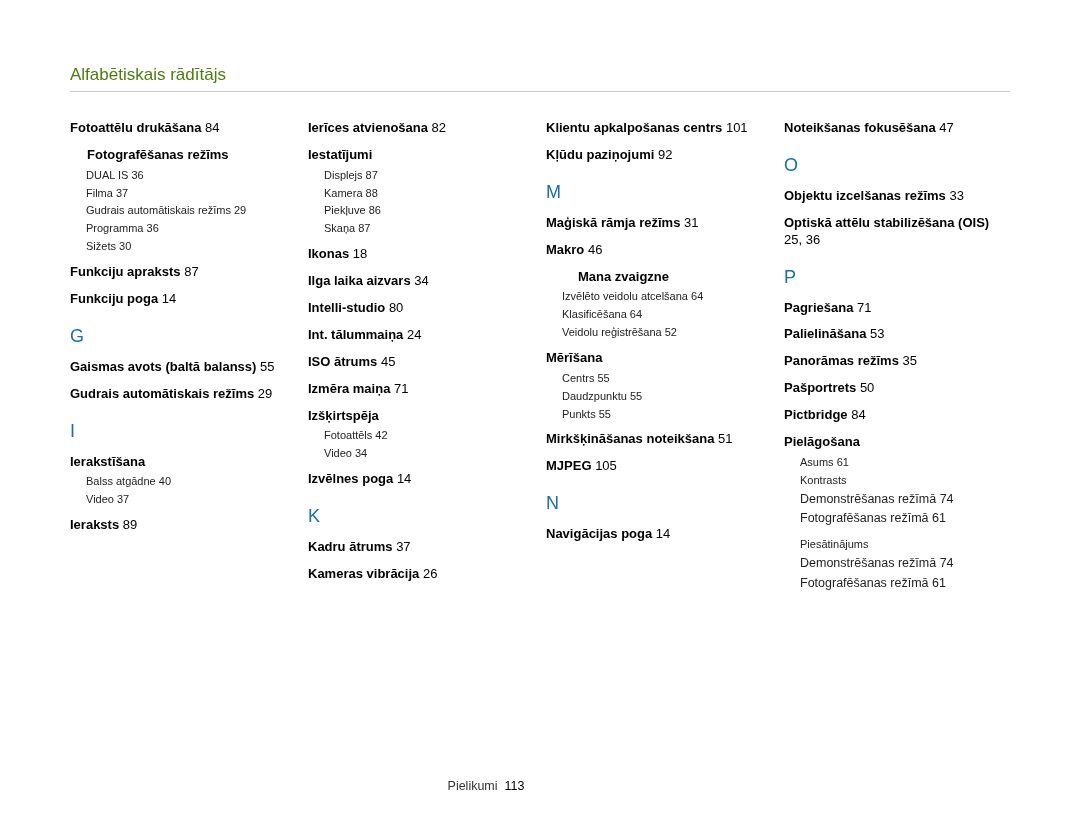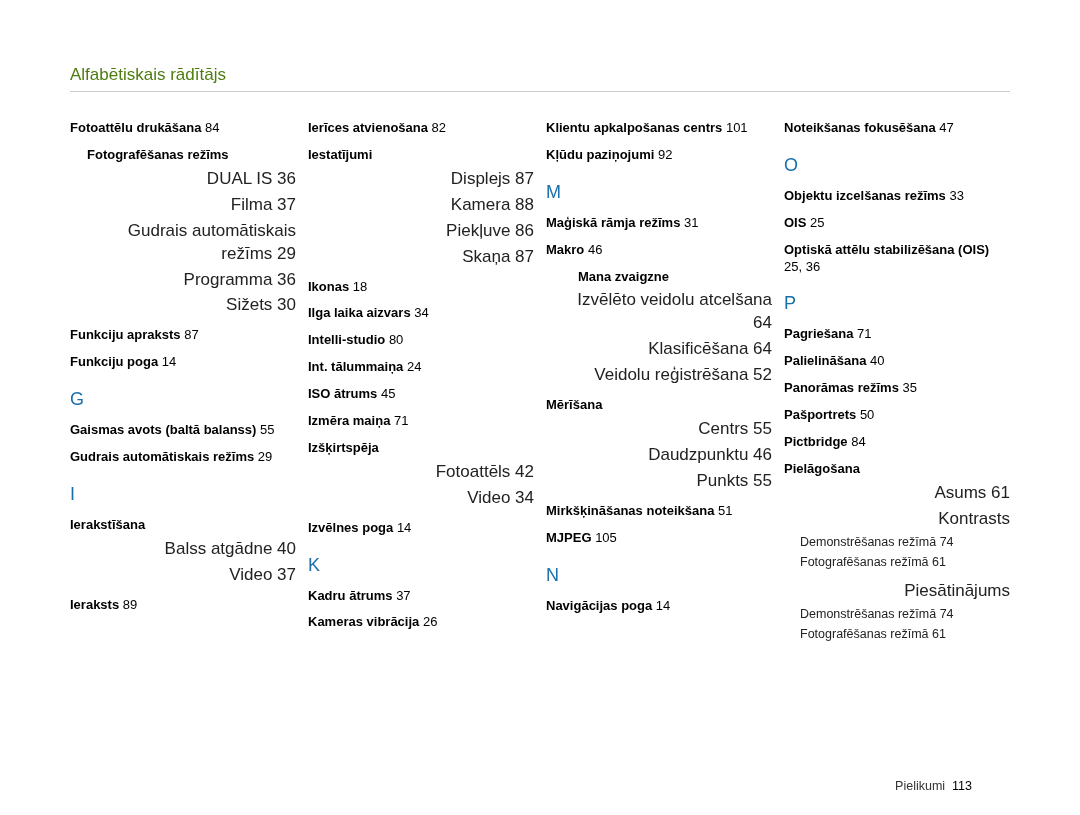--- a/index.html
+++ b/index.html
@@ -38,13 +38,12 @@
   }
   .entry-bold .pg { font-weight: normal; }
   .sub {
-    font-size: 17px;
+    font-size: 11px;
     font-weight: normal;
     margin-left: 16px;
     margin-bottom: 3px;
     line-height: 1.35;
     color: #222;
-    text-align: right;
   }
   .sub2 {
     font-size: 12.5px;

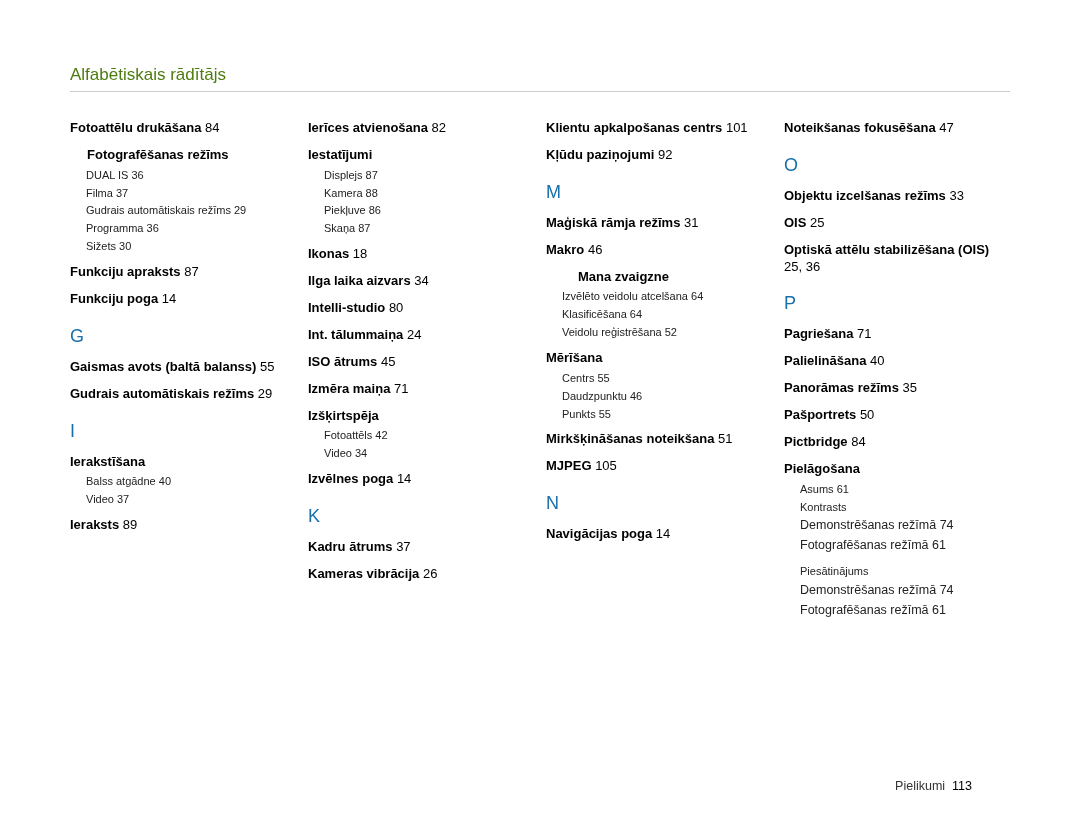--- a/index.html
+++ b/index.html
@@ -140,7 +140,6 @@
       <div class="entry-bold">Noteikšanas fokusēšana  <span class="pg">47</span></div>
       <div class="letter">O</div>
       <div class="entry-bold">Objektu izcelšanas režīms  <span class="pg">33</span></div>
-      <div class="entry-bold">OIS  <span class="pg">25</span></div>
       <div class="entry-bold">Optiskā attēlu stabilizēšana (OIS)  <span class="pg">25, 36</span></div>
       <div class="letter">P</div>
       <div class="entry-bold">Pagriešana  <span class="pg">71</span></div>

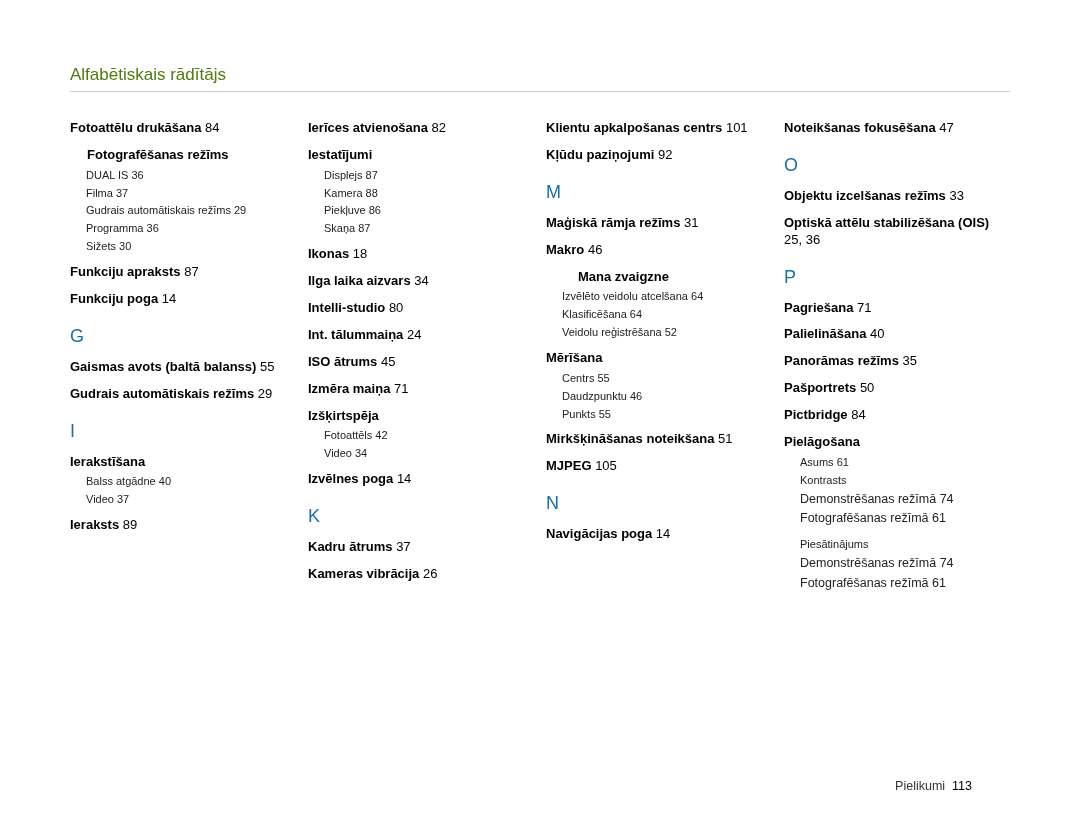--- a/index.html
+++ b/index.html
@@ -143,7 +143,7 @@
       <div class="entry-bold">Optiskā attēlu stabilizēšana (OIS)  <span class="pg">25, 36</span></div>
       <div class="letter">P</div>
       <div class="entry-bold">Pagriešana  <span class="pg">71</span></div>
-      <div class="entry-bold">Palielināšana  <span class="pg">40</span></div>
+      <div class="entry-bold">Palielināšana  <span class="pg">53</span></div>
       <div class="entry-bold">Panorāmas režīms  <span class="pg">35</span></div>
       <div class="entry-bold">Pašportrets  <span class="pg">50</span></div>
       <div class="entry-bold">Pictbridge  <span class="pg">84</span></div>

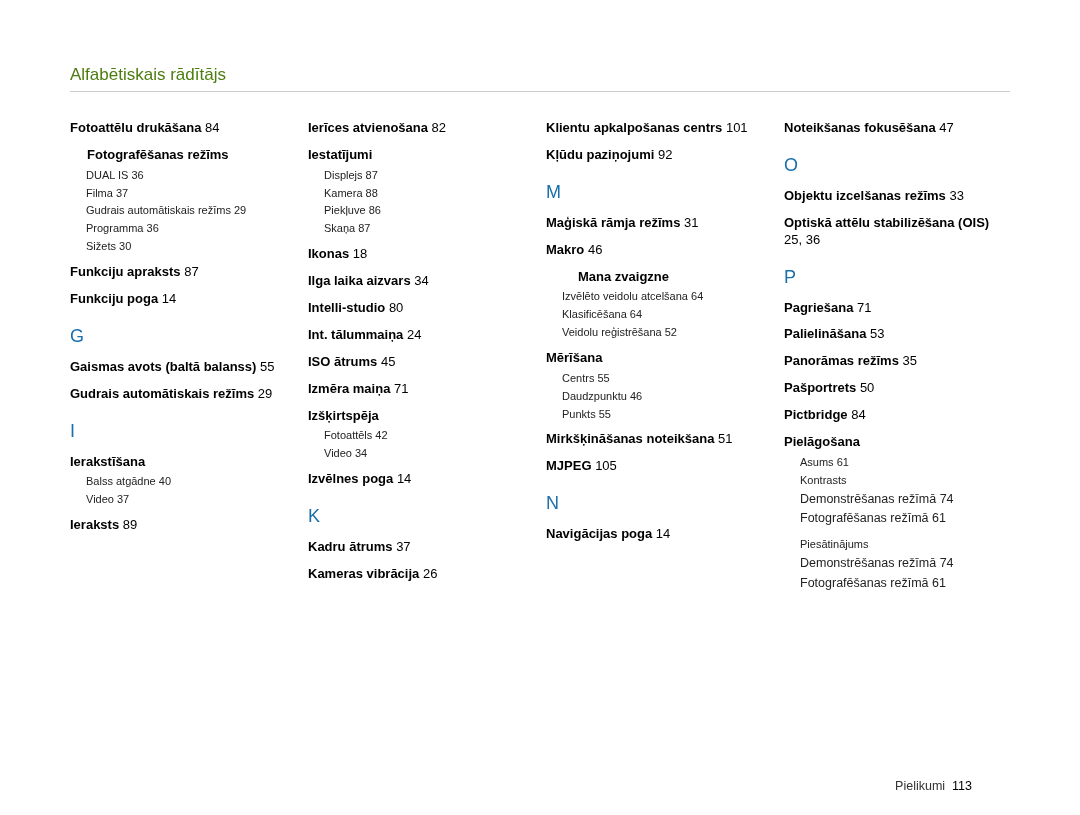--- a/index.html
+++ b/index.html
@@ -129,7 +129,7 @@
       <div class="sub" style="margin-bottom: 10px;">Veidolu reģistrēšana  52</div>
       <div class="entry-bold" style="margin-bottom: 4px;">Mērīšana</div>
       <div class="sub">Centrs  55</div>
-      <div class="sub">Daudzpunktu  46</div>
+      <div class="sub">Daudzpunktu  55</div>
       <div class="sub" style="margin-bottom: 10px;">Punkts  55</div>
       <div class="entry-bold">Mirkšķināšanas noteikšana  <span class="pg">51</span></div>
       <div class="entry-bold">MJPEG  <span class="pg">105</span></div>

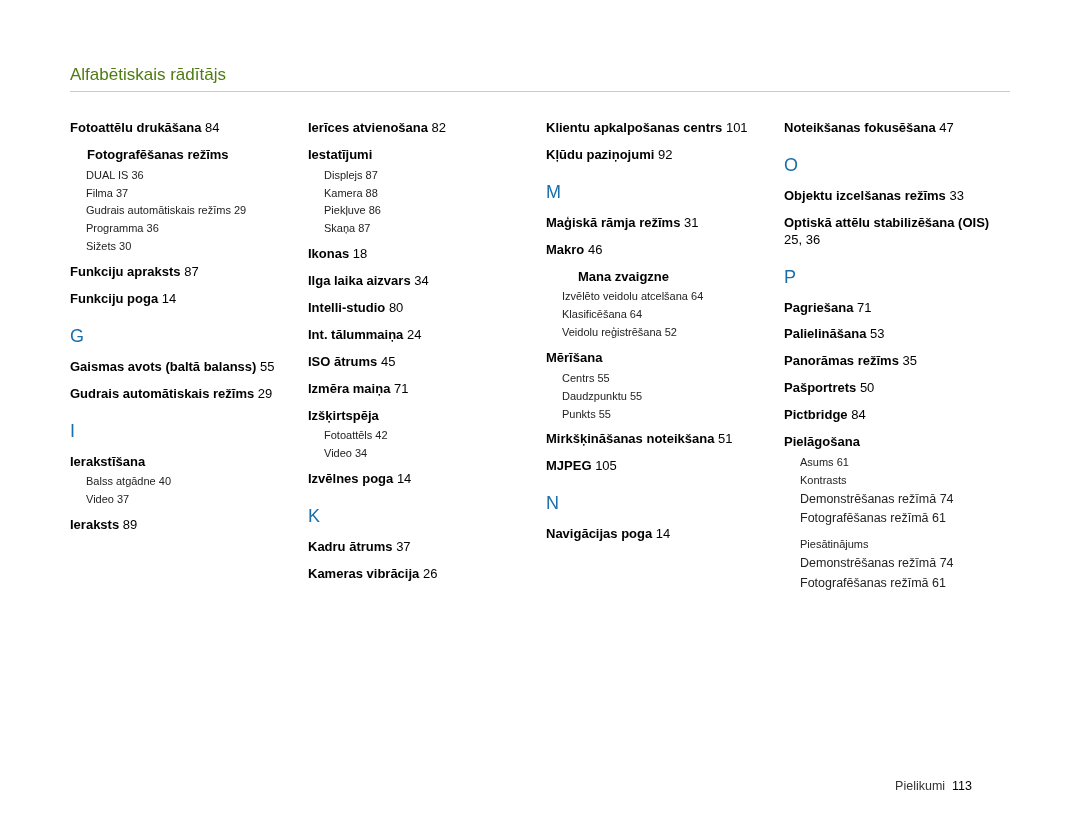--- a/index.html
+++ b/index.html
@@ -65,7 +65,7 @@
     bottom: 22px;
     left: 0;
     width: 972px;
-    text-align: right;
+    text-align: center;
     font-size: 12.5px;
     color: #333;
   }

